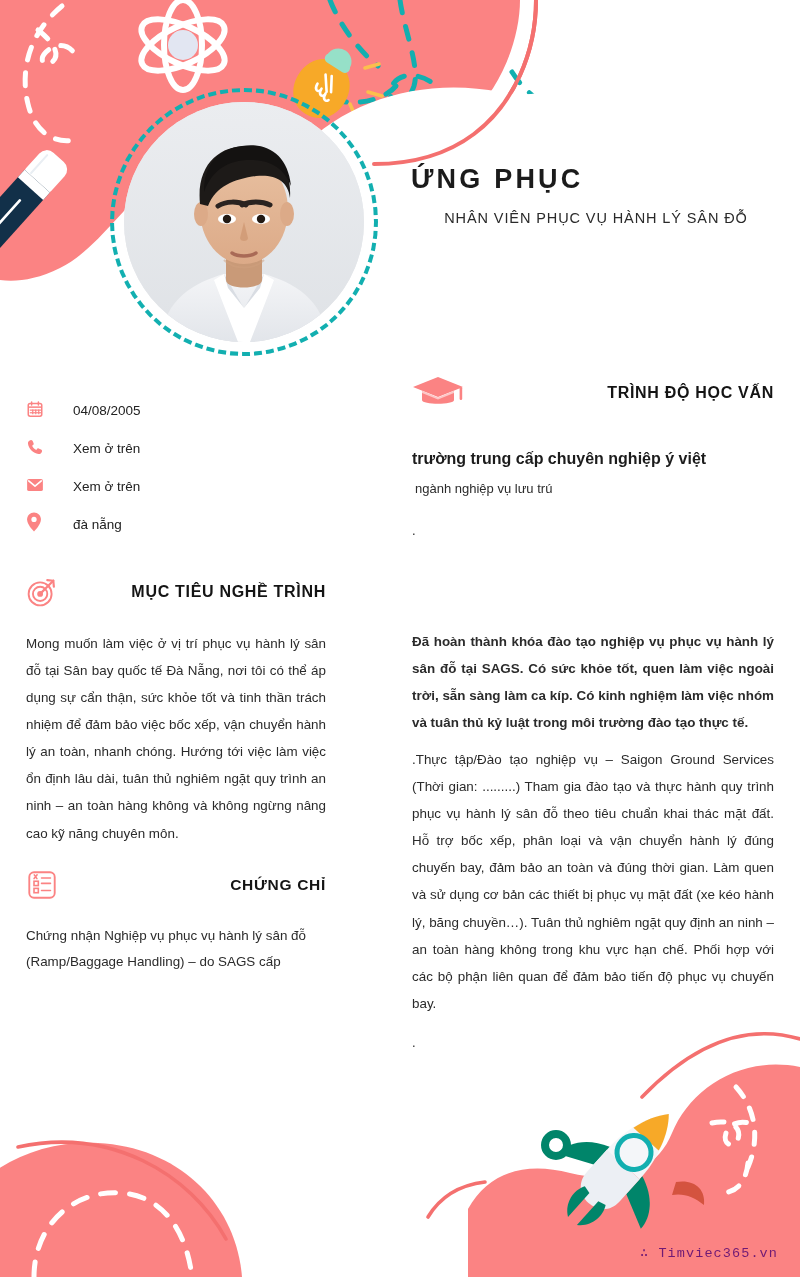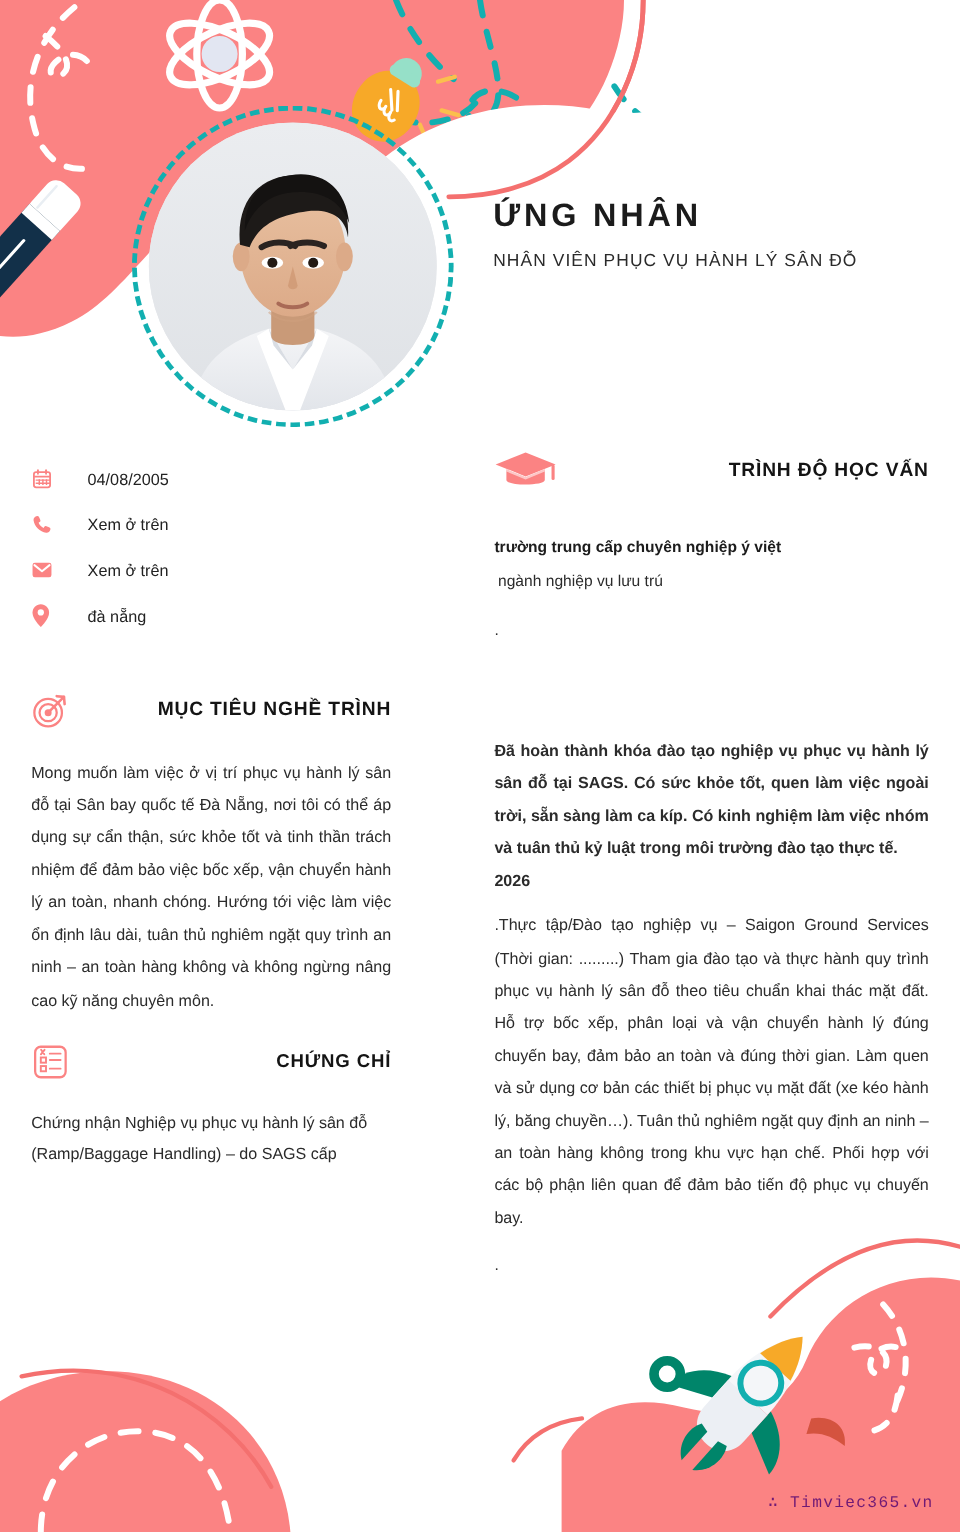--- a/index.html
+++ b/index.html
@@ -301,7 +301,7 @@
   </div>
 
   <div id="name-block">
-    <h1 id="cand-name">ỨNG NHÂN</h1>
+    <h1 id="cand-name">ỨNG PHỤC</h1>
     <div id="cand-role">NHÂN VIÊN PHỤC VỤ HÀNH LÝ SÂN ĐỖ</div>
   </div>
 

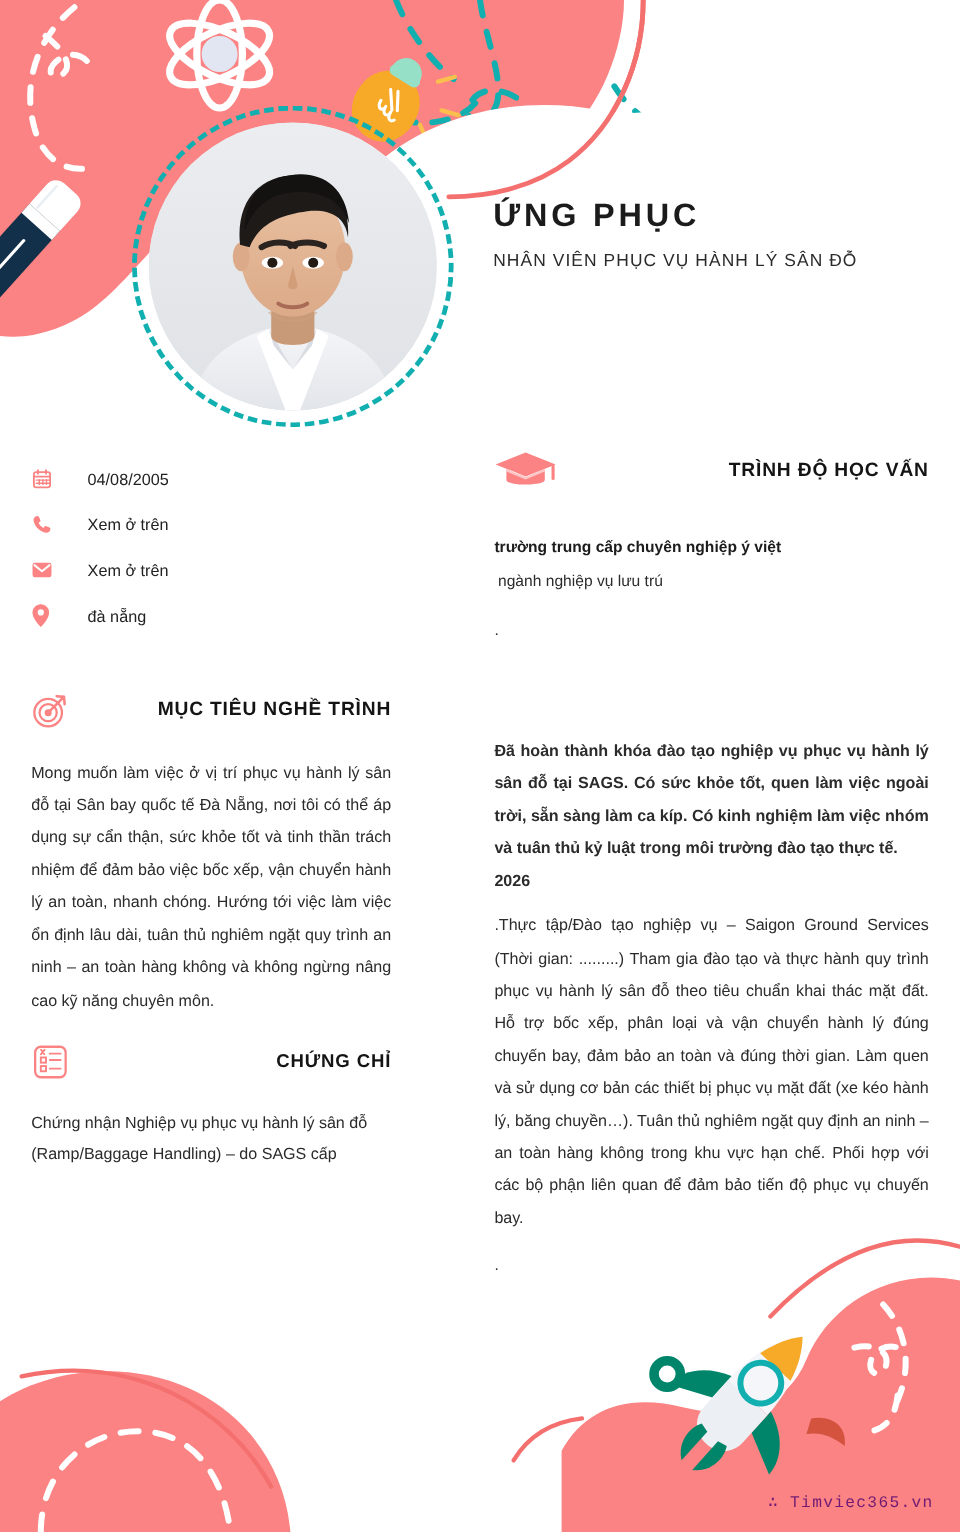--- a/index.html
+++ b/index.html
@@ -67,6 +67,7 @@
     color:#2a2a2a;
     margin:13px 0 0 0;
     line-height:1.3;
+    text-align:center;
   }
 
   

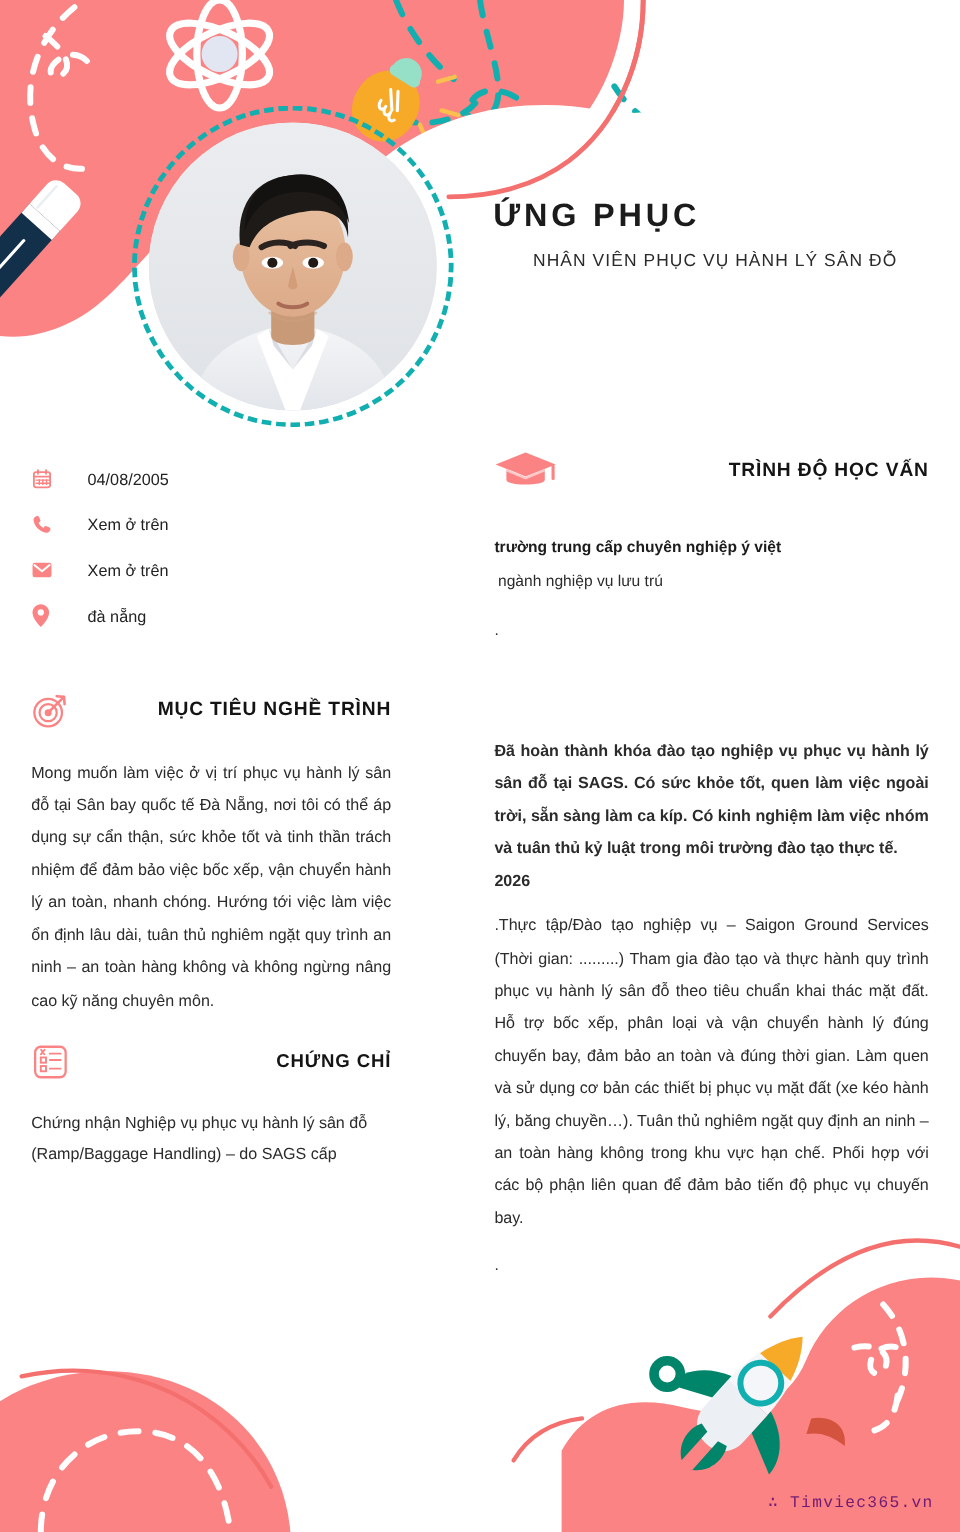--- a/index.html
+++ b/index.html
@@ -85,7 +85,7 @@
   
   .contact-row{
     display:flex;
-    align-items:center;
+    align-items:flex-end;
     height:38px;
   }
   .contact-ico{

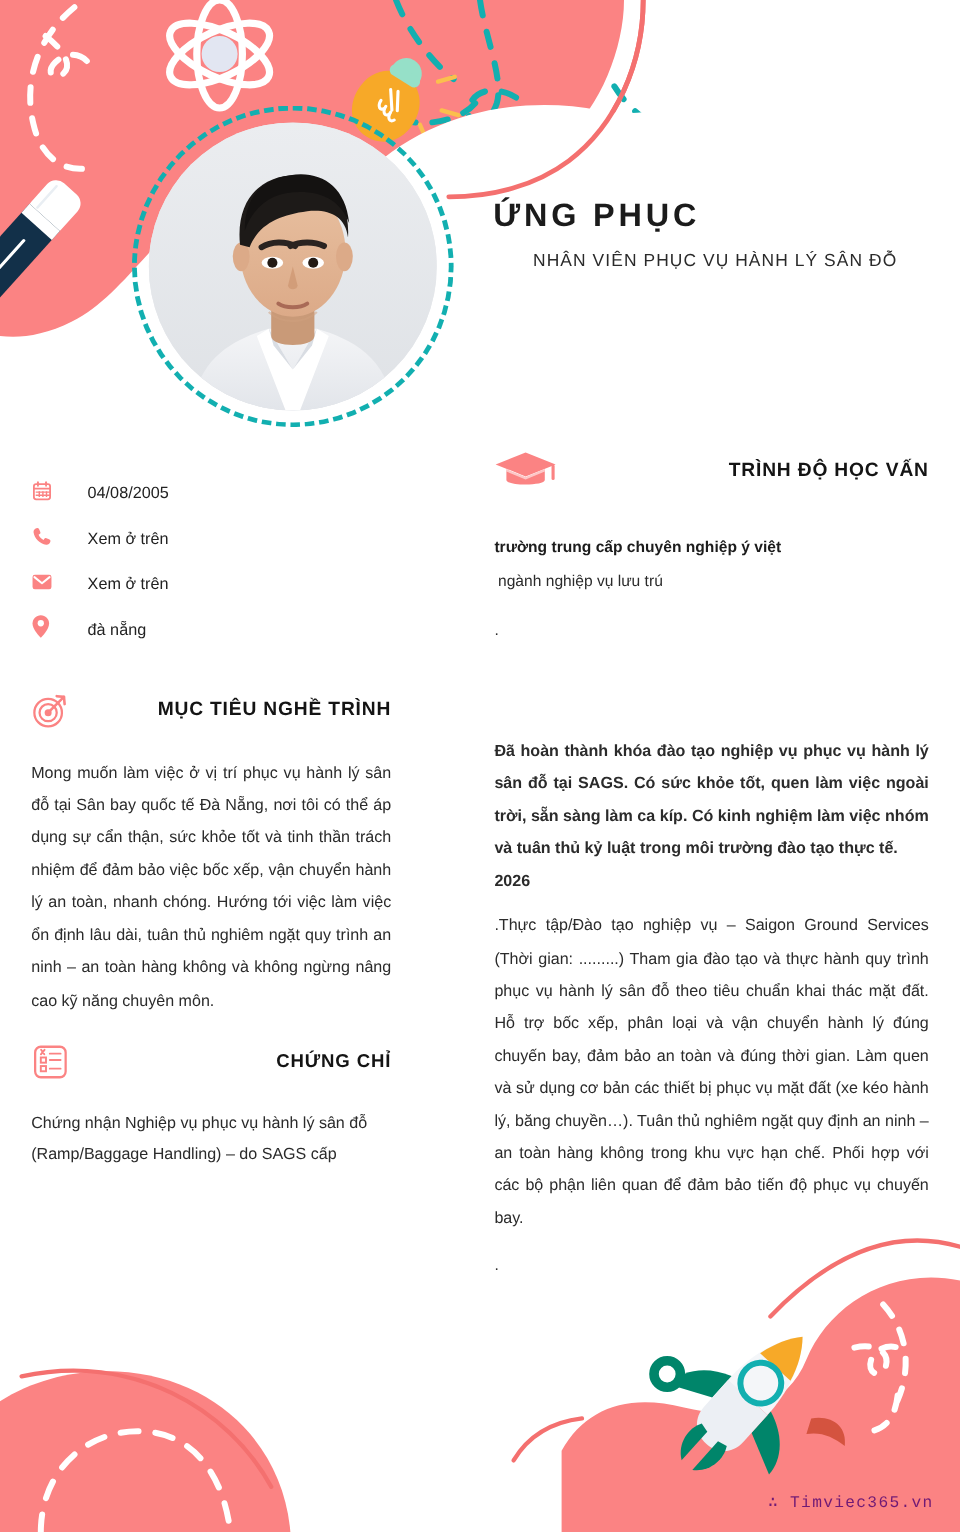--- a/index.html
+++ b/index.html
@@ -138,7 +138,7 @@
   }
   .body-text.bold{font-weight:bold;}
   .edu-line-b{
-    font-size:13px;
+    font-size:16px;
     font-weight:bold;
     color:#1c1c1c;
     margin:0;

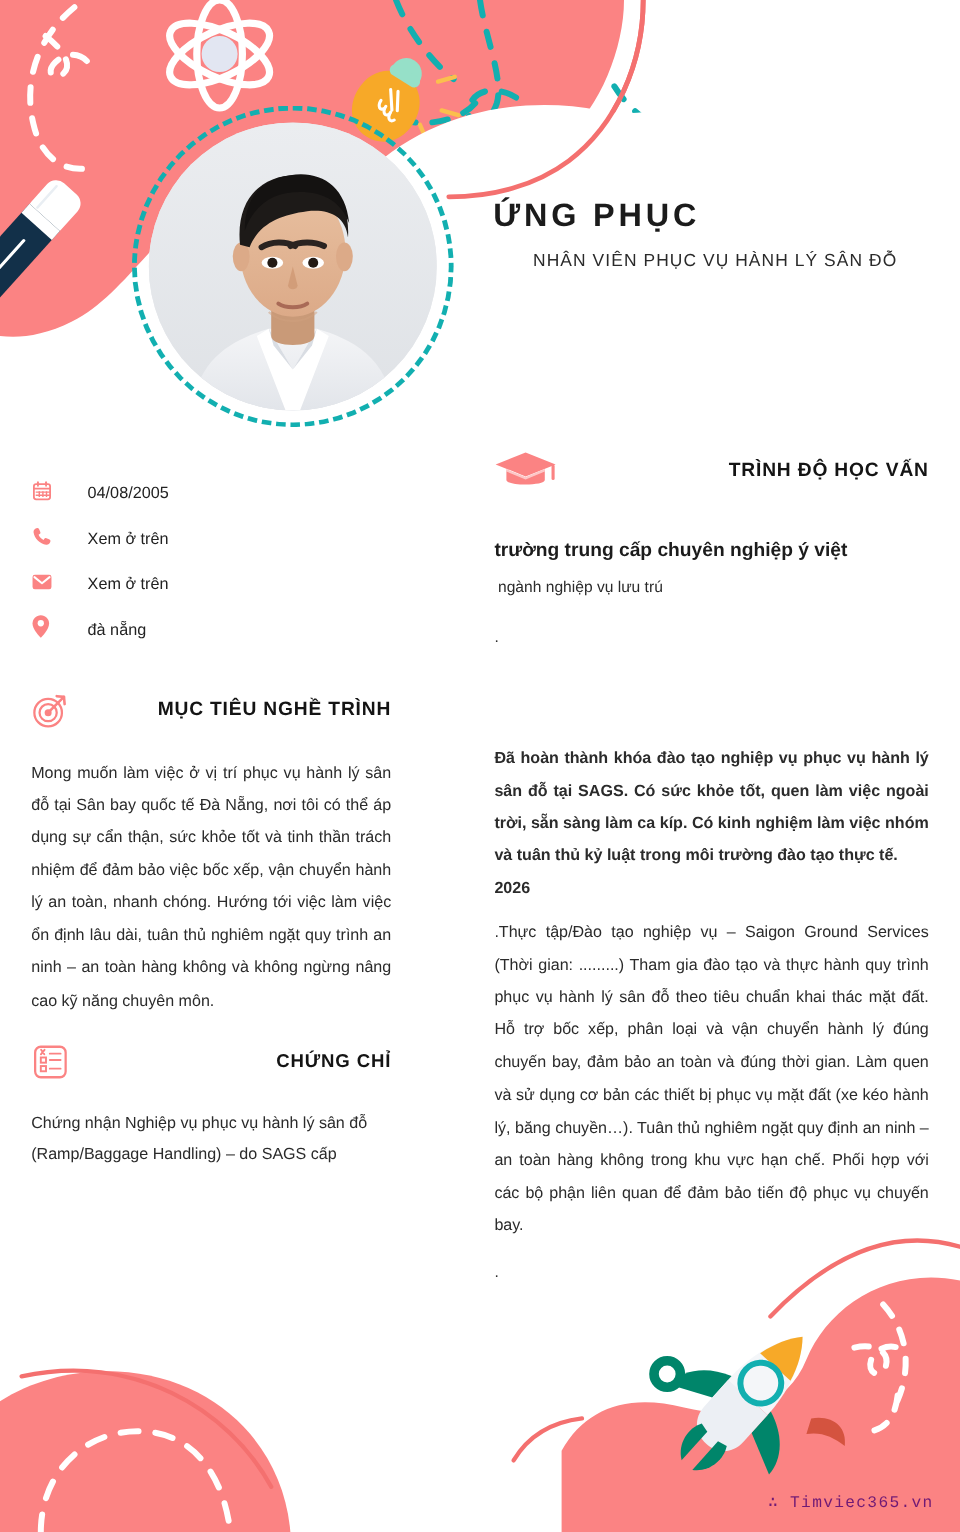--- a/index.html
+++ b/index.html
@@ -136,7 +136,7 @@
     margin:0;
     hyphens:none;
   }
-  .body-text.bold{font-weight:bold;}
+  .body-text.bold{font-weight:bold;margin-top:10px;}
   .edu-line-b{
     font-size:16px;
     font-weight:bold;

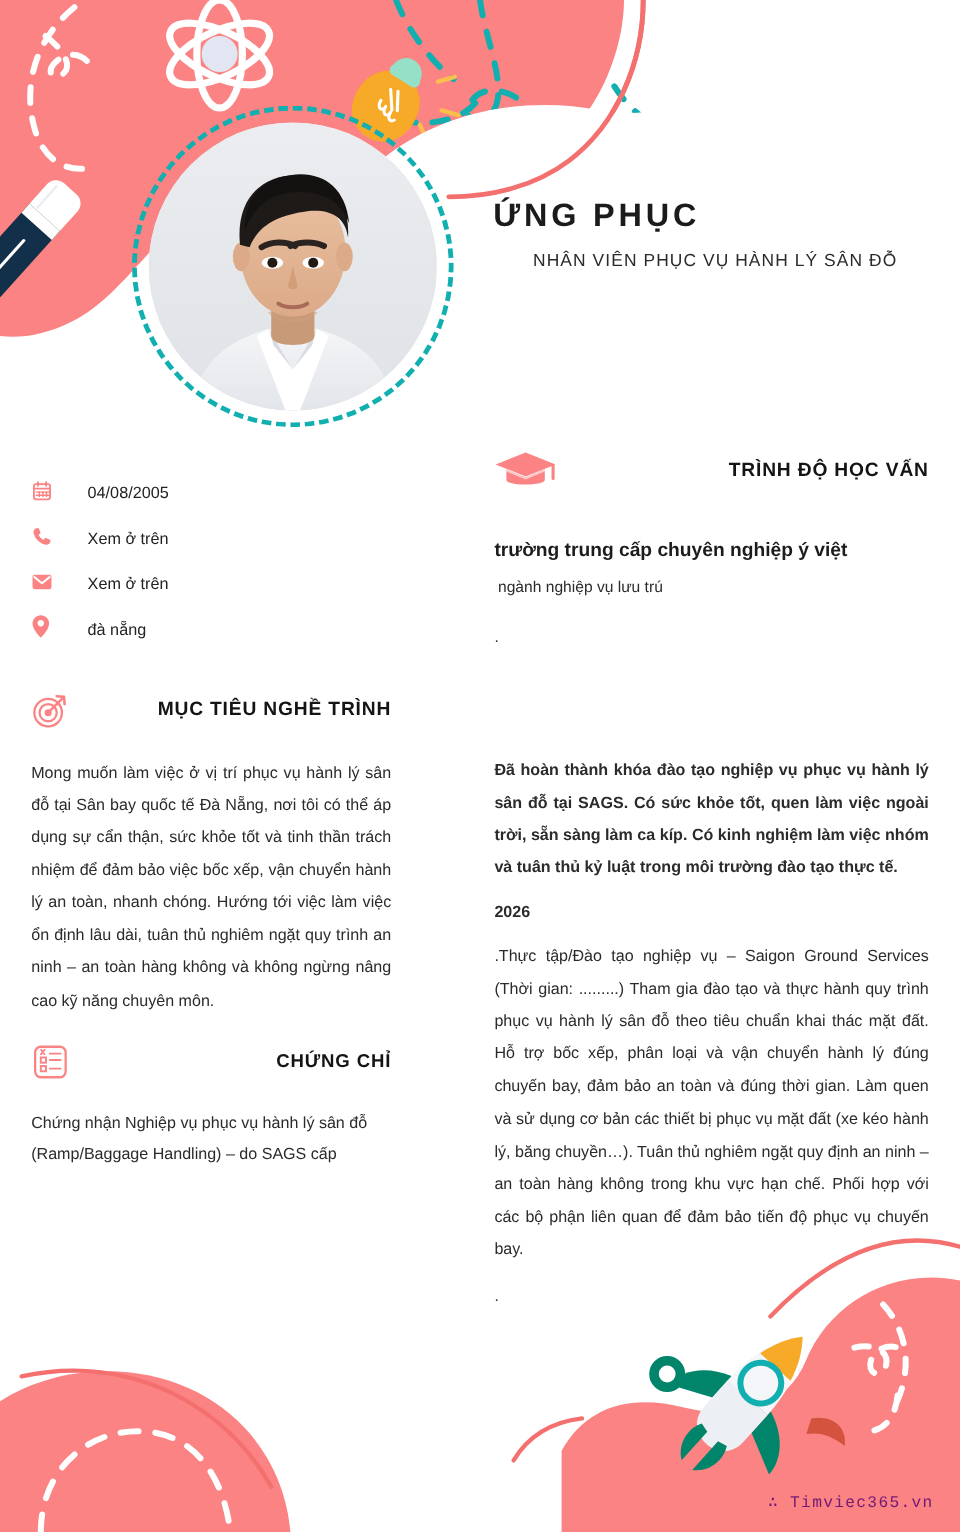--- a/index.html
+++ b/index.html
@@ -421,7 +421,6 @@
 
     <div class="blk-gap-5"></div>
     <p class="body-text bold">Đã hoàn thành khóa đào tạo nghiệp vụ phục vụ hành lý sân đỗ tại SAGS. Có sức khỏe tốt, quen làm việc ngoài trời, sẵn sàng làm ca kíp. Có kinh nghiệm làm việc nhóm và tuân thủ kỷ luật trong môi trường đào tạo thực tế.</p>
-    <p class="body-text bold" style="text-align:left;">2026</p>
     <div style="height:10px;"></div>
     <p class="body-text">.Thực tập/Đào tạo nghiệp vụ – Saigon Ground Services (Thời gian: .........) Tham gia đào tạo và thực hành quy trình phục vụ hành lý sân đỗ theo tiêu chuẩn khai thác mặt đất. Hỗ trợ bốc xếp, phân loại và vận chuyển hành lý đúng chuyến bay, đảm bảo an toàn và đúng thời gian. Làm quen và sử dụng cơ bản các thiết bị phục vụ mặt đất (xe kéo hành lý, băng chuyền…). Tuân thủ nghiêm ngặt quy định an ninh – an toàn hàng không trong khu vực hạn chế. Phối hợp với các bộ phận liên quan để đảm bảo tiến độ phục vụ chuyến bay.</p>
     <div style="height:14px;"></div>

